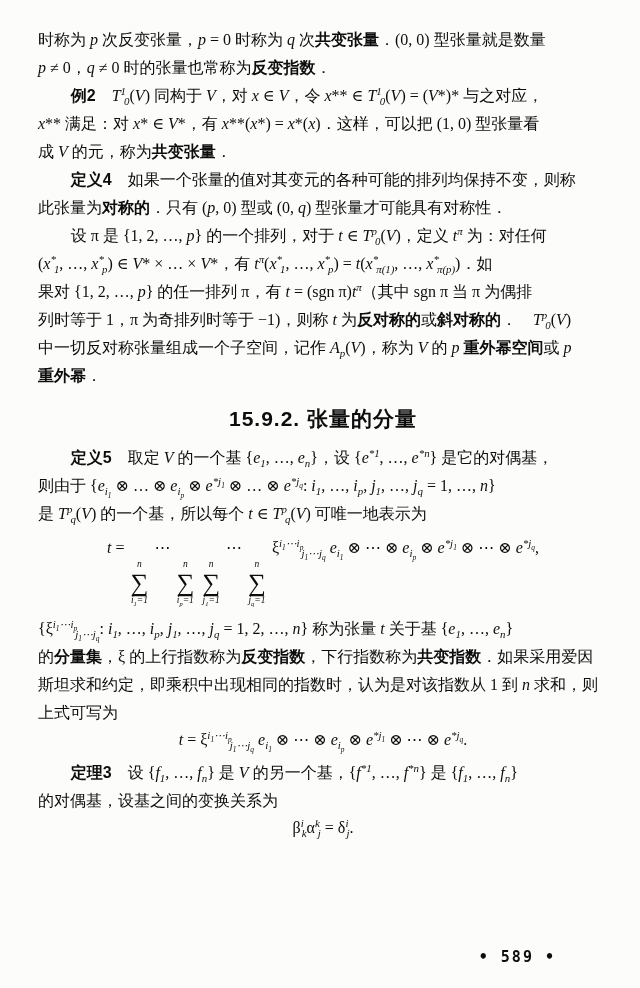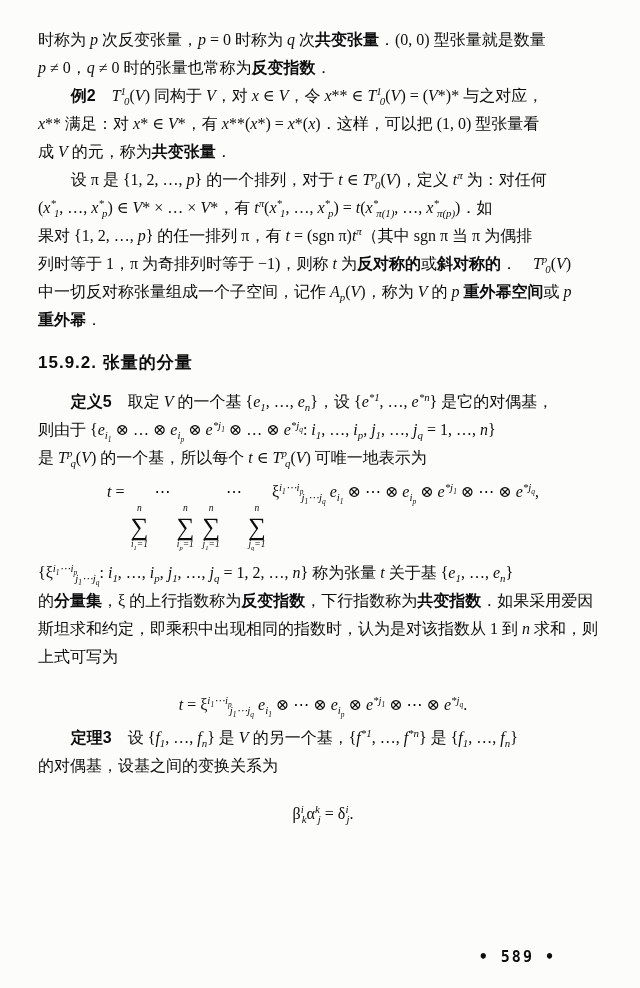--- a/index.html
+++ b/index.html
@@ -56,6 +56,7 @@
 
   <p class="para indent"><b>例2</b>　<i>T</i><sup>1</sup><sub>0</sub>(<i>V</i>) 同构于 <i>V</i>，对 <i>x</i> ∈ <i>V</i>，令 <i>x</i>** ∈ <i>T</i><sup>1</sup><sub>0</sub>(<i>V</i>) = (<i>V</i>*)* 与之对应，<br><i>x</i>** 满足：对 <i>x</i>* ∈ <i>V</i>*，有 <i>x</i>**(<i>x</i>*) = <i>x</i>*(<i>x</i>)．这样，可以把 (1, 0) 型张量看<br>成 <i>V</i> 的元，称为<b>共变张量</b>．</p>
 
+  <p class="para indent"><b>定义4</b>　如果一个张量的值对其变元的各种可能的排列均保持不变，则称<br>此张量为<b>对称的</b>．只有 (<i>p</i>, 0) 型或 (0, <i>q</i>) 型张量才可能具有对称性．</p>
 
   <p class="para indent">设 π 是 {1, 2, …, <i>p</i>} 的一个排列，对于 <i>t</i> ∈ <i>T</i><sup>p</sup><sub>0</sub>(<i>V</i>)，定义 <i>t</i><sup>π</sup> 为：对任何<br>(<i>x</i><sup>*</sup><sub>1</sub>, …, <i>x</i><sup>*</sup><sub>p</sub>) ∈ <i>V</i>* × … × <i>V</i>*，有 <i>t</i><sup>π</sup>(<i>x</i><sup>*</sup><sub>1</sub>, …, <i>x</i><sup>*</sup><sub>p</sub>) = <i>t</i>(<i>x</i><sup>*</sup><sub>π(1)</sub>, …, <i>x</i><sup>*</sup><sub>π(p)</sub>)．如<br>果对 {1, 2, …, <i>p</i>} 的任一排列 π，有 <i>t</i> = (sgn π)<i>t</i><sup>π</sup>（其中 sgn π 当 π 为偶排<br>列时等于 1，π 为奇排列时等于 −1)，则称 <i>t</i> 为<b>反对称的</b>或<b>斜对称的</b>．　<i>T</i><sup>p</sup><sub>0</sub>(<i>V</i>)<br>中一切反对称张量组成一个子空间，记作 <i>A</i><sub>p</sub>(<i>V</i>)，称为 <i>V</i> 的 <i>p</i> <b>重外幂空间</b>或 <i>p</i><br><b>重外幂</b>．</p>
 

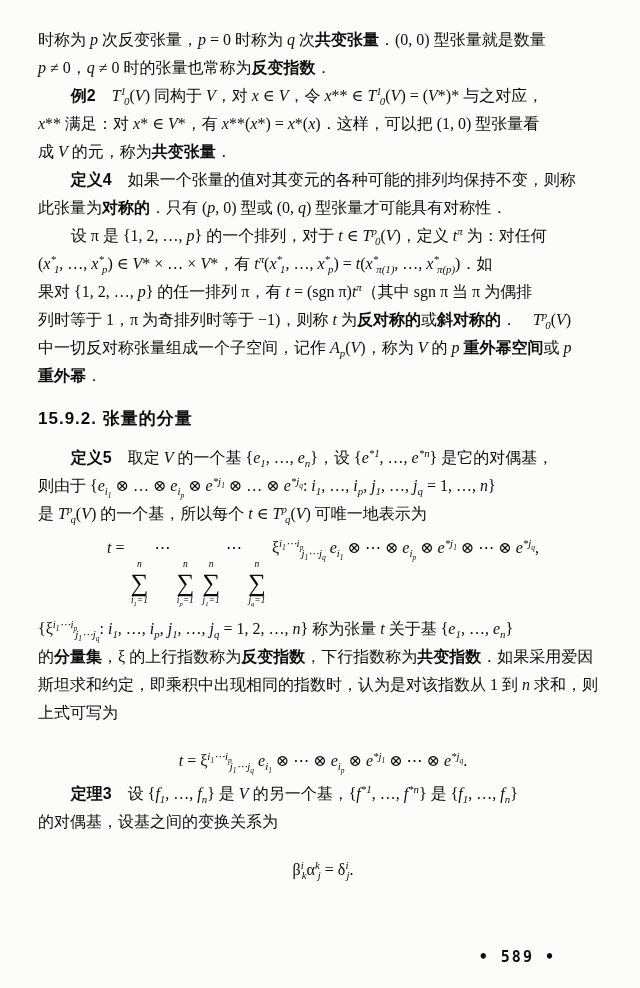--- a/index.html
+++ b/index.html
@@ -23,9 +23,10 @@
   sup+sub{margin-left:-0.18em;}
   .heading{
     margin:16px 0 12px 0;
-    font-size:17px;font-weight:bold;
+    font-size:21px;font-weight:bold;
     letter-spacing:1px;line-height:26px;
     font-family:"Liberation Sans","DejaVu Sans",sans-serif;
+    text-align:center;
   }
   .formula{
     text-align:center;

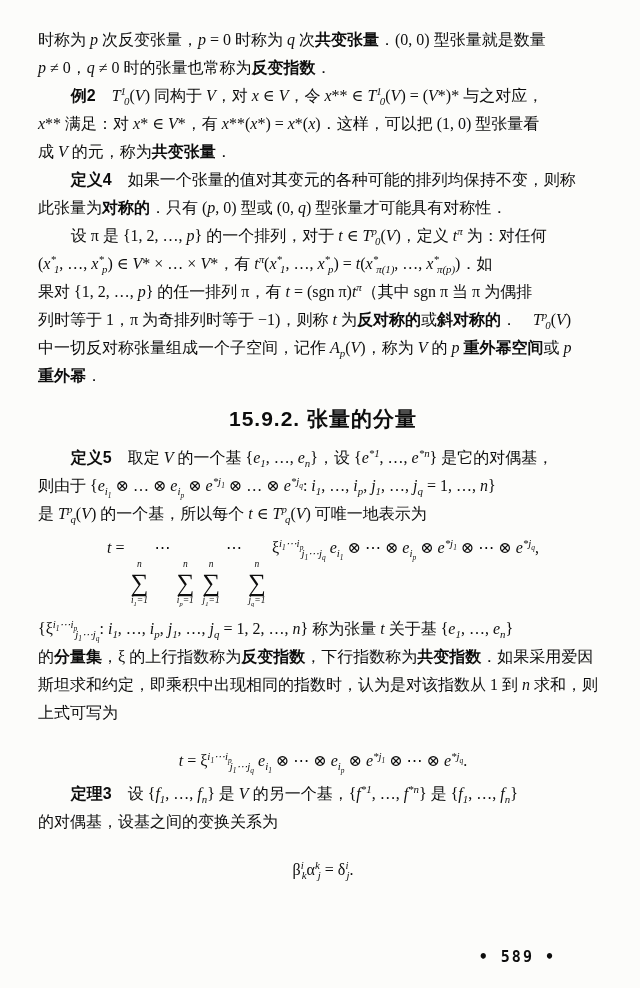--- a/index.html
+++ b/index.html
@@ -30,7 +30,7 @@
   }
   .formula{
     text-align:center;
-    margin:22px 0 7px 0;
+    margin:1px 0 7px 0;
     line-height:1.5;
     white-space:nowrap;
   }

